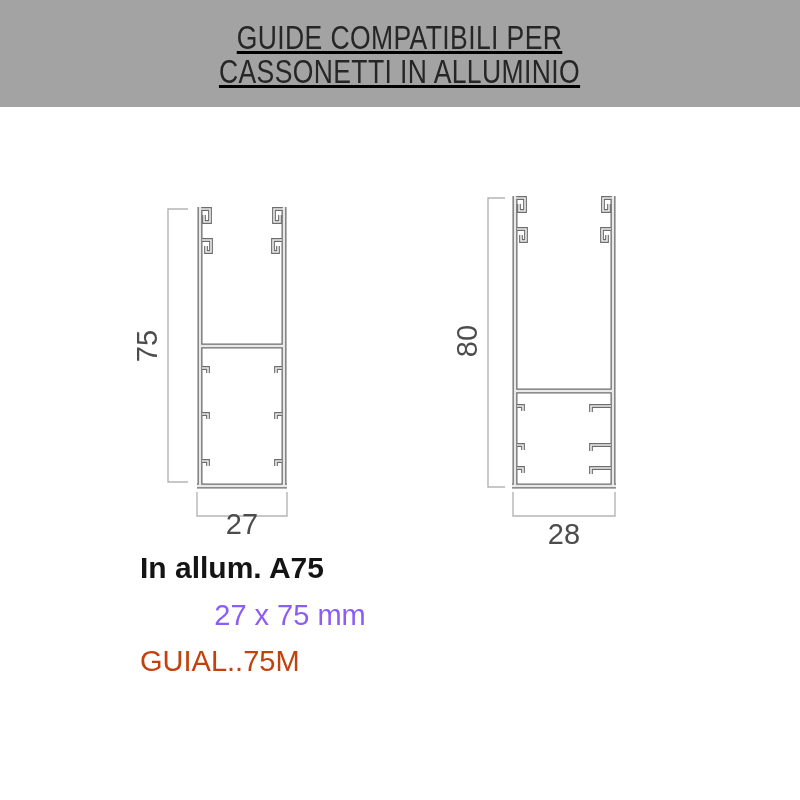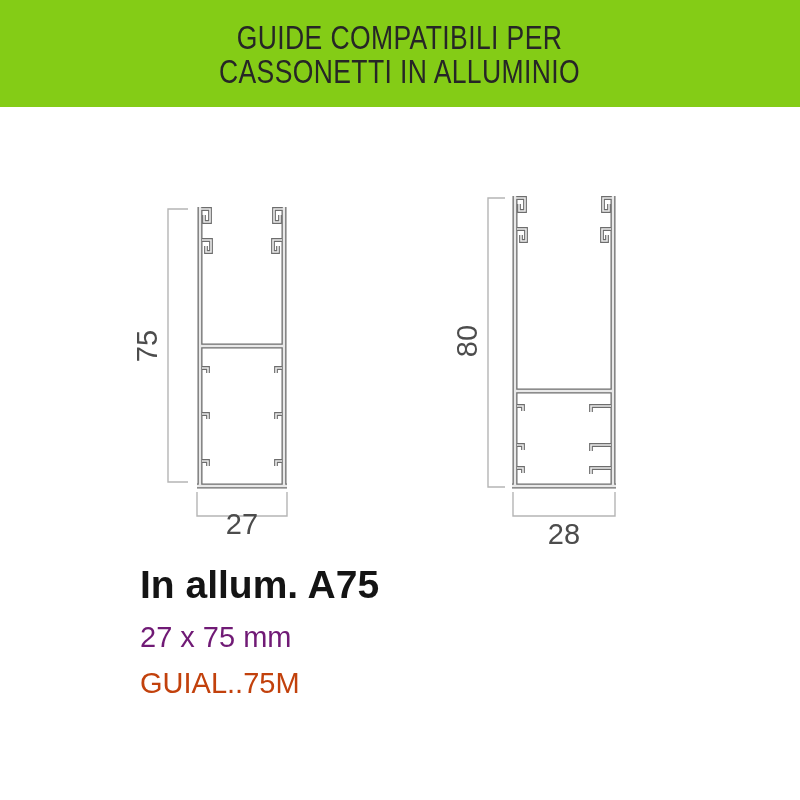--- a/index.html
+++ b/index.html
@@ -10,7 +10,7 @@
   
   .header{
     position:absolute;left:0;top:0;width:800px;height:107px;
-    background:#84cc16;display:flex;align-items:center;justify-content:center;
+    background:#a3a3a3;display:flex;align-items:center;justify-content:center;text-decoration:underline;
   }
   .header-title{
     text-align:center;color:#262626;font-size:34px;line-height:34px;

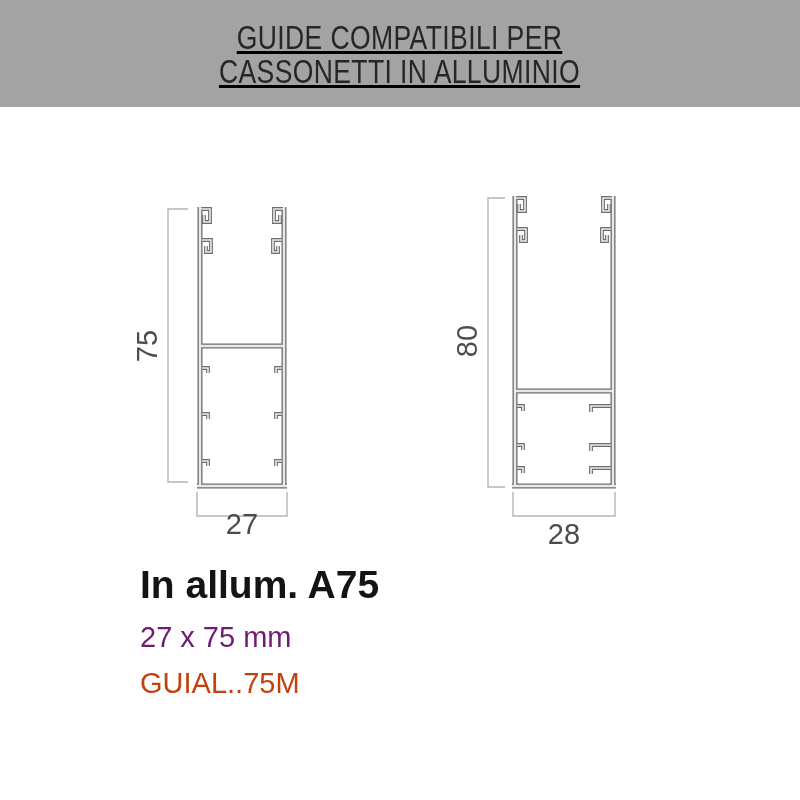--- a/index.html
+++ b/index.html
@@ -31,7 +31,7 @@
   .dim-label.vertical{transform:rotate(-90deg);transform-origin:center;}
   
   .caption{position:absolute;width:300px;}
-  .caption .name{font-size:39px;font-weight:bold;color:#141414;margin:12px 0 14px 0;}
+  .caption .name{font-size:30px;font-weight:bold;color:#141414;margin:0 0 14px 0;}
   .caption .size{font-size:29px;color:#701a75;margin:0 0 13px 0;}
   .caption .code{font-size:29px;color:#c2410c;margin:0;}
 </style>

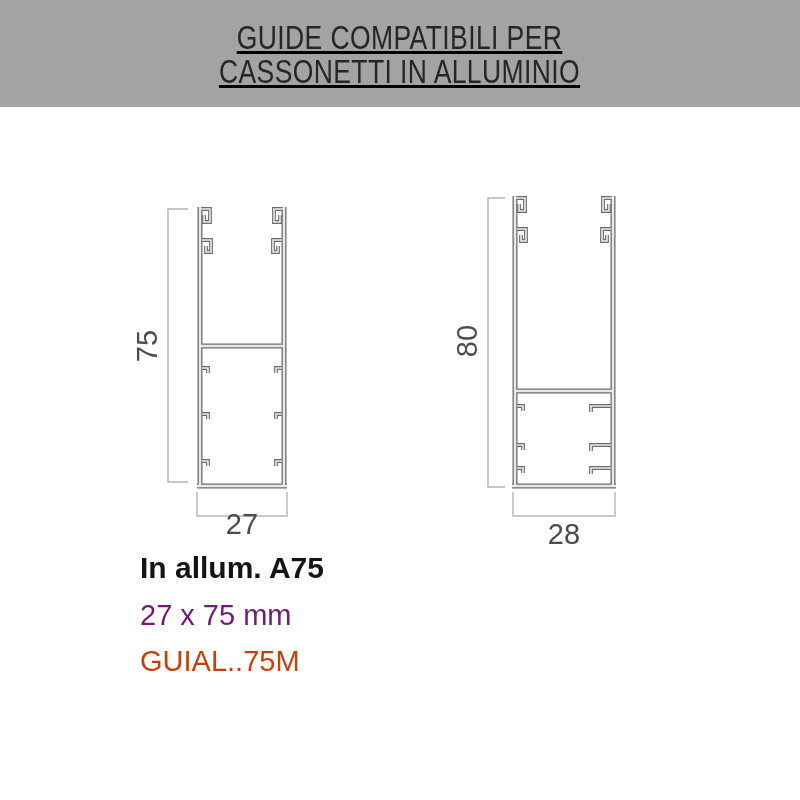--- a/index.html
+++ b/index.html
@@ -32,7 +32,7 @@
   
   .caption{position:absolute;width:300px;}
   .caption .name{font-size:30px;font-weight:bold;color:#141414;margin:0 0 14px 0;}
-  .caption .size{font-size:29px;color:#701a75;margin:0 0 13px 0;}
+  .caption .size{font-size:29px;color:#8b5cf6;margin:0 0 13px 0;text-align:center;}
   .caption .code{font-size:29px;color:#c2410c;margin:0;}
 </style>
 </head>

